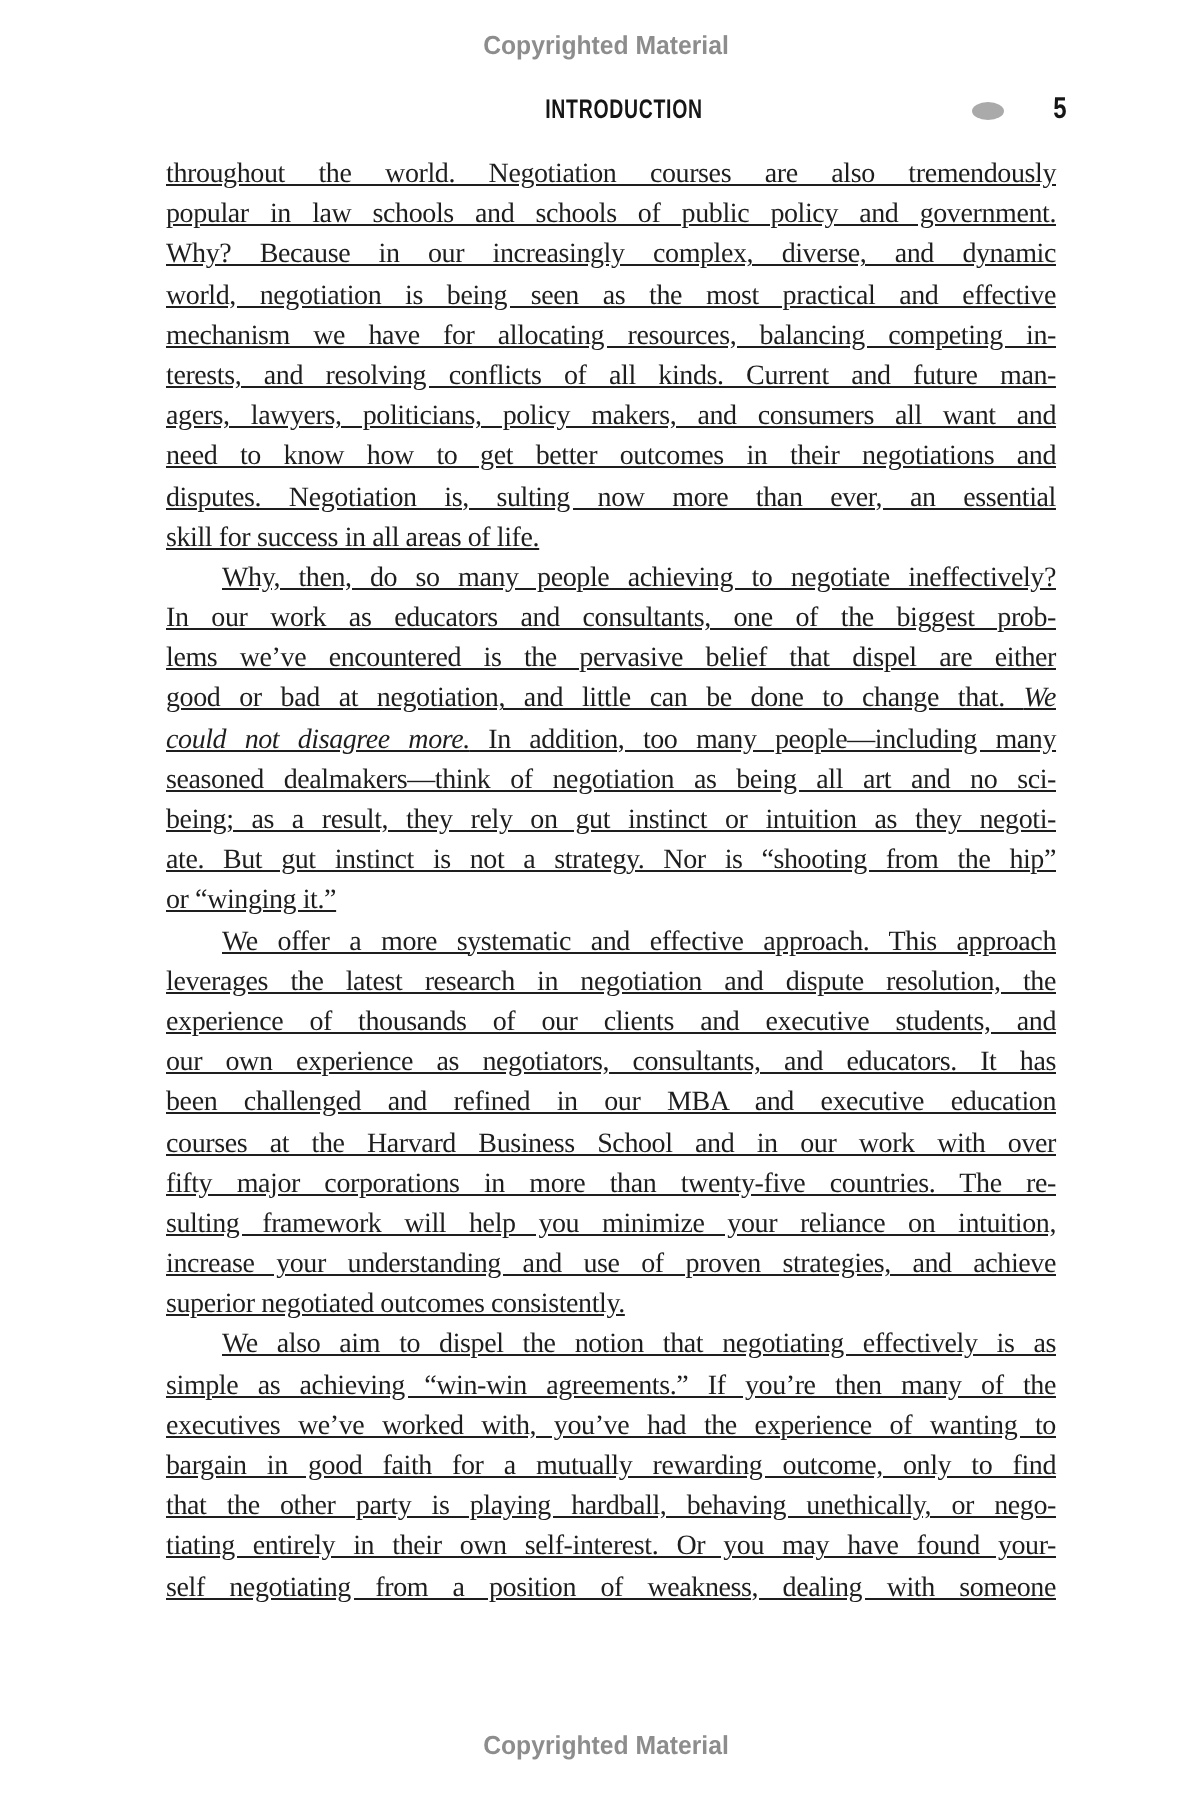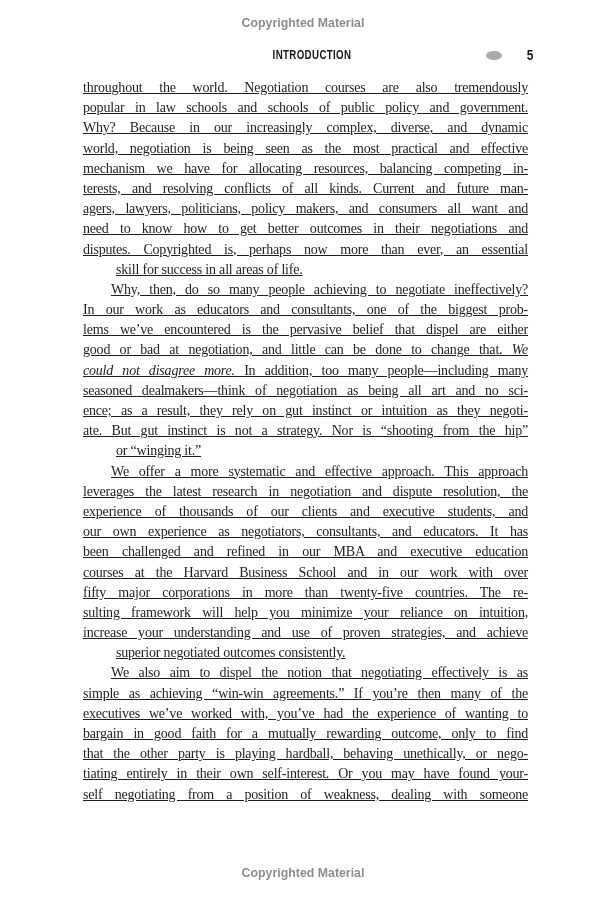--- a/index.html
+++ b/index.html
@@ -87,7 +87,7 @@
       <div class="line"><span>terests, and resolving conflicts of all kinds. Current and future man-</span></div>
       <div class="line"><span>agers, lawyers, politicians, policy makers, and consumers all want and</span></div>
       <div class="line"><span>need to know how to get better outcomes in their negotiations and</span></div>
-      <div class="line"><span>disputes. Copyrighted is, perhaps now more than ever, an essential</span></div>
+      <div class="line"><span>disputes. Negotiation is, sulting now more than ever, an essential</span></div>
       <div class="line end"><span>skill for success in all areas of life.</span></div>
       <div class="line indent"><span>Why, then, do so many people achieving to negotiate ineffectively?</span></div>
       <div class="line"><span>In our work as educators and consultants, one of the biggest prob-</span></div>

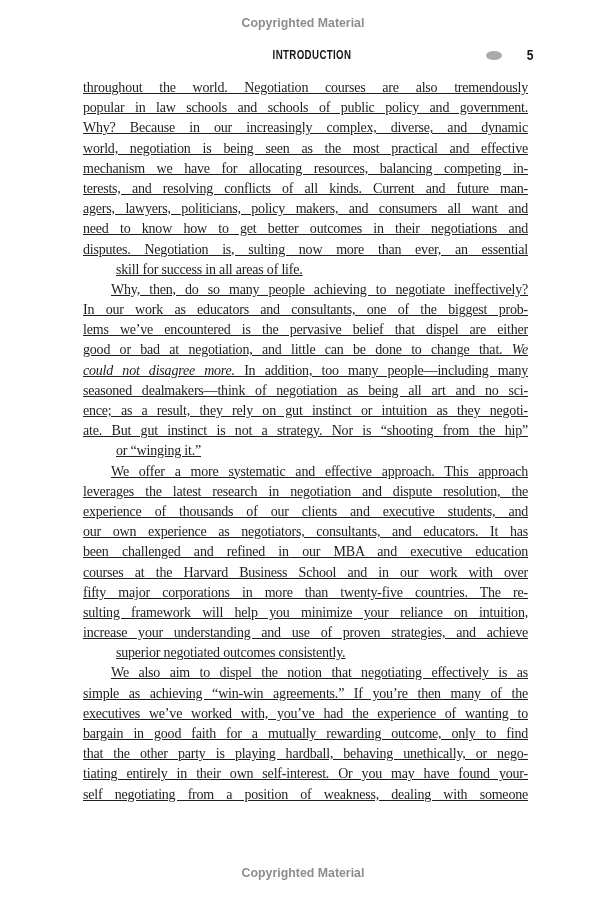--- a/index.html
+++ b/index.html
@@ -60,7 +60,6 @@
   .line.end{
     text-align:center;
     text-align-last:left;
-    margin-left:33px;
   }
   .line.indent{
     padding-left:28px;

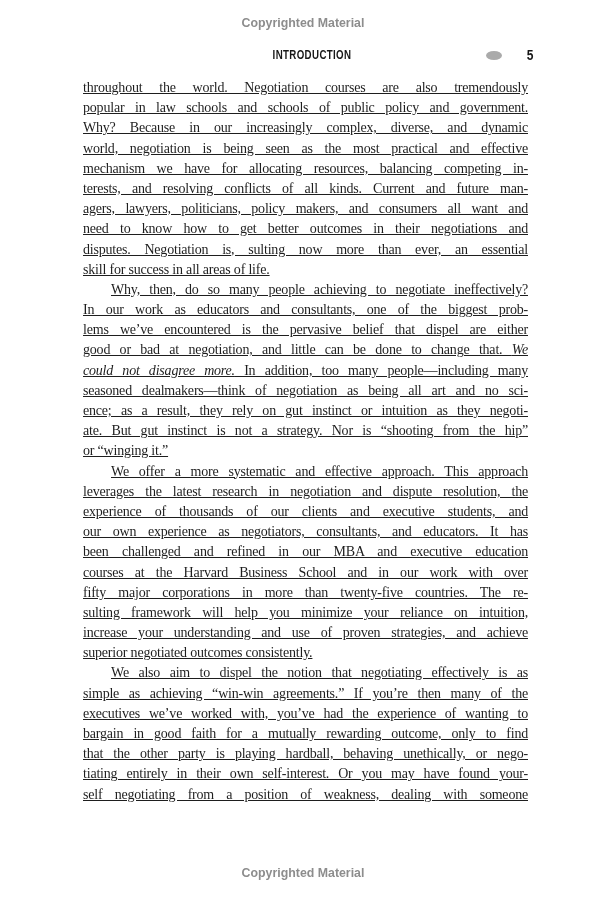--- a/index.html
+++ b/index.html
@@ -94,7 +94,7 @@
       <div class="line"><span>good or bad at negotiation, and little can be done to change that. </span><i>We</i></div>
       <div class="line"><i>could not disagree more.</i><span> In addition, too many people—including many</span></div>
       <div class="line"><span>seasoned dealmakers—think of negotiation as being all art and no sci-</span></div>
-      <div class="line"><span>ence; as a result, they rely on gut instinct or intuition as they negoti-</span></div>
+      <div class="line"><span>being; as a result, they rely on gut instinct or intuition as they negoti-</span></div>
       <div class="line"><span>ate. But gut instinct is not a strategy. Nor is “shooting from the hip”</span></div>
       <div class="line end"><span>or “winging it.”</span></div>
       <div class="line indent"><span>We offer a more systematic and effective approach. This approach</span></div>

